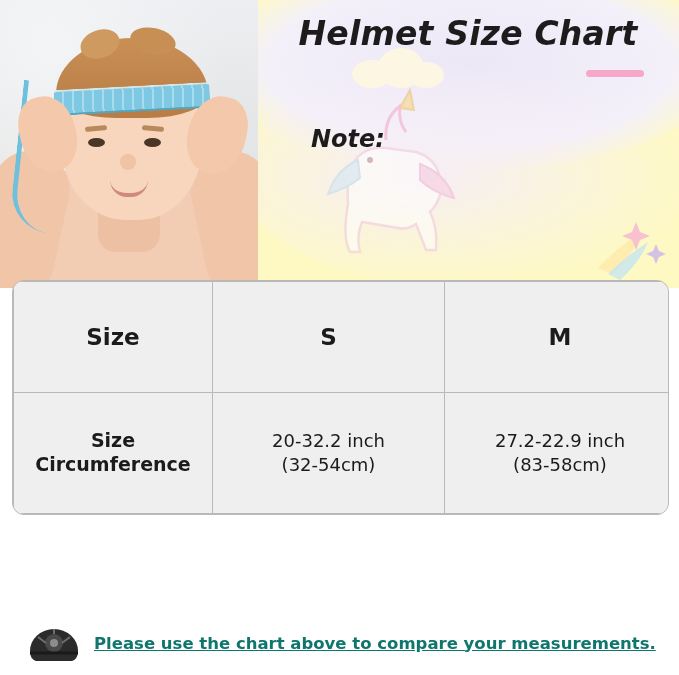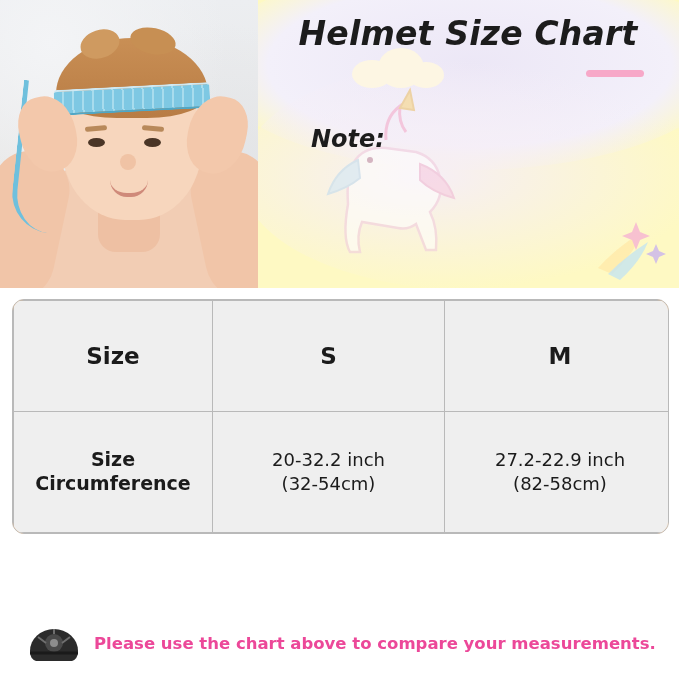--- a/index.html
+++ b/index.html
@@ -239,7 +239,7 @@
   
   .table-wrap {
     position: absolute;
-    left: 12px; top: 299px;
+    left: 12px; top: 280px;
     width: 655px;
     border: 1px solid #b9b9b9;
     border-radius: 12px;

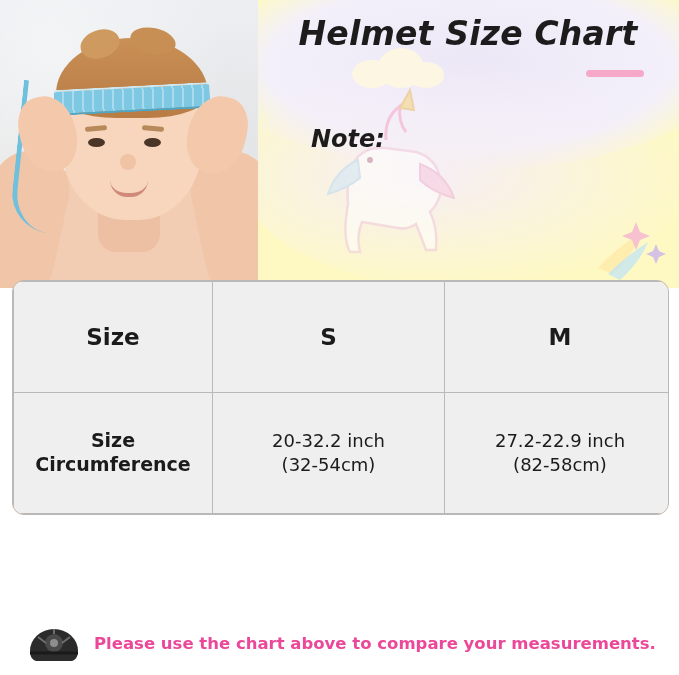--- a/index.html
+++ b/index.html
@@ -387,7 +387,7 @@
           </td>
           <td>
             <div class="cell-normal">27.2-22.9 inch</div>
-            <div class="cell-normal">(82-58cm)</div>
+            <div class="cell-normal">(83-58cm)</div>
           </td>
         </tr>
 

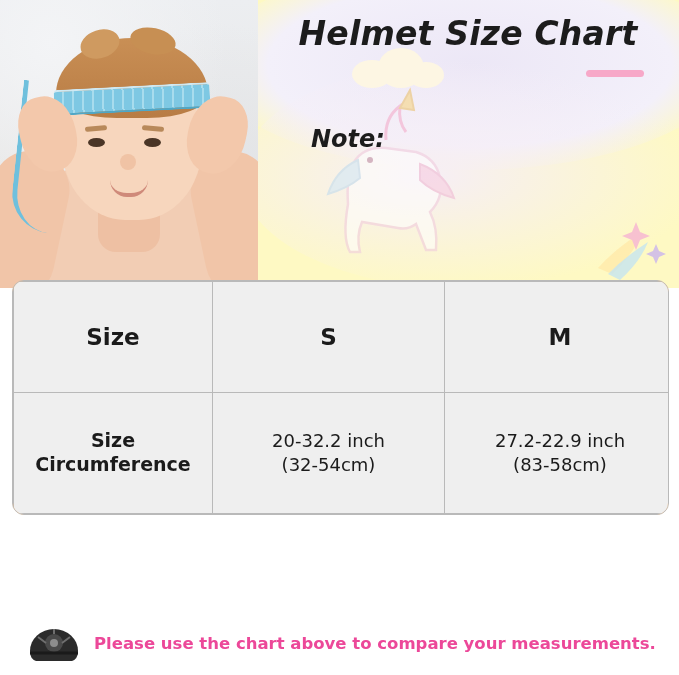--- a/index.html
+++ b/index.html
@@ -298,7 +298,8 @@
     margin-left: 12px;
     font-size: 16.5px;
     font-weight: bold;
-    color: #ec4899;
+    color: #0f766e;
+    text-decoration: underline;
   }
 </style>
 </head>

